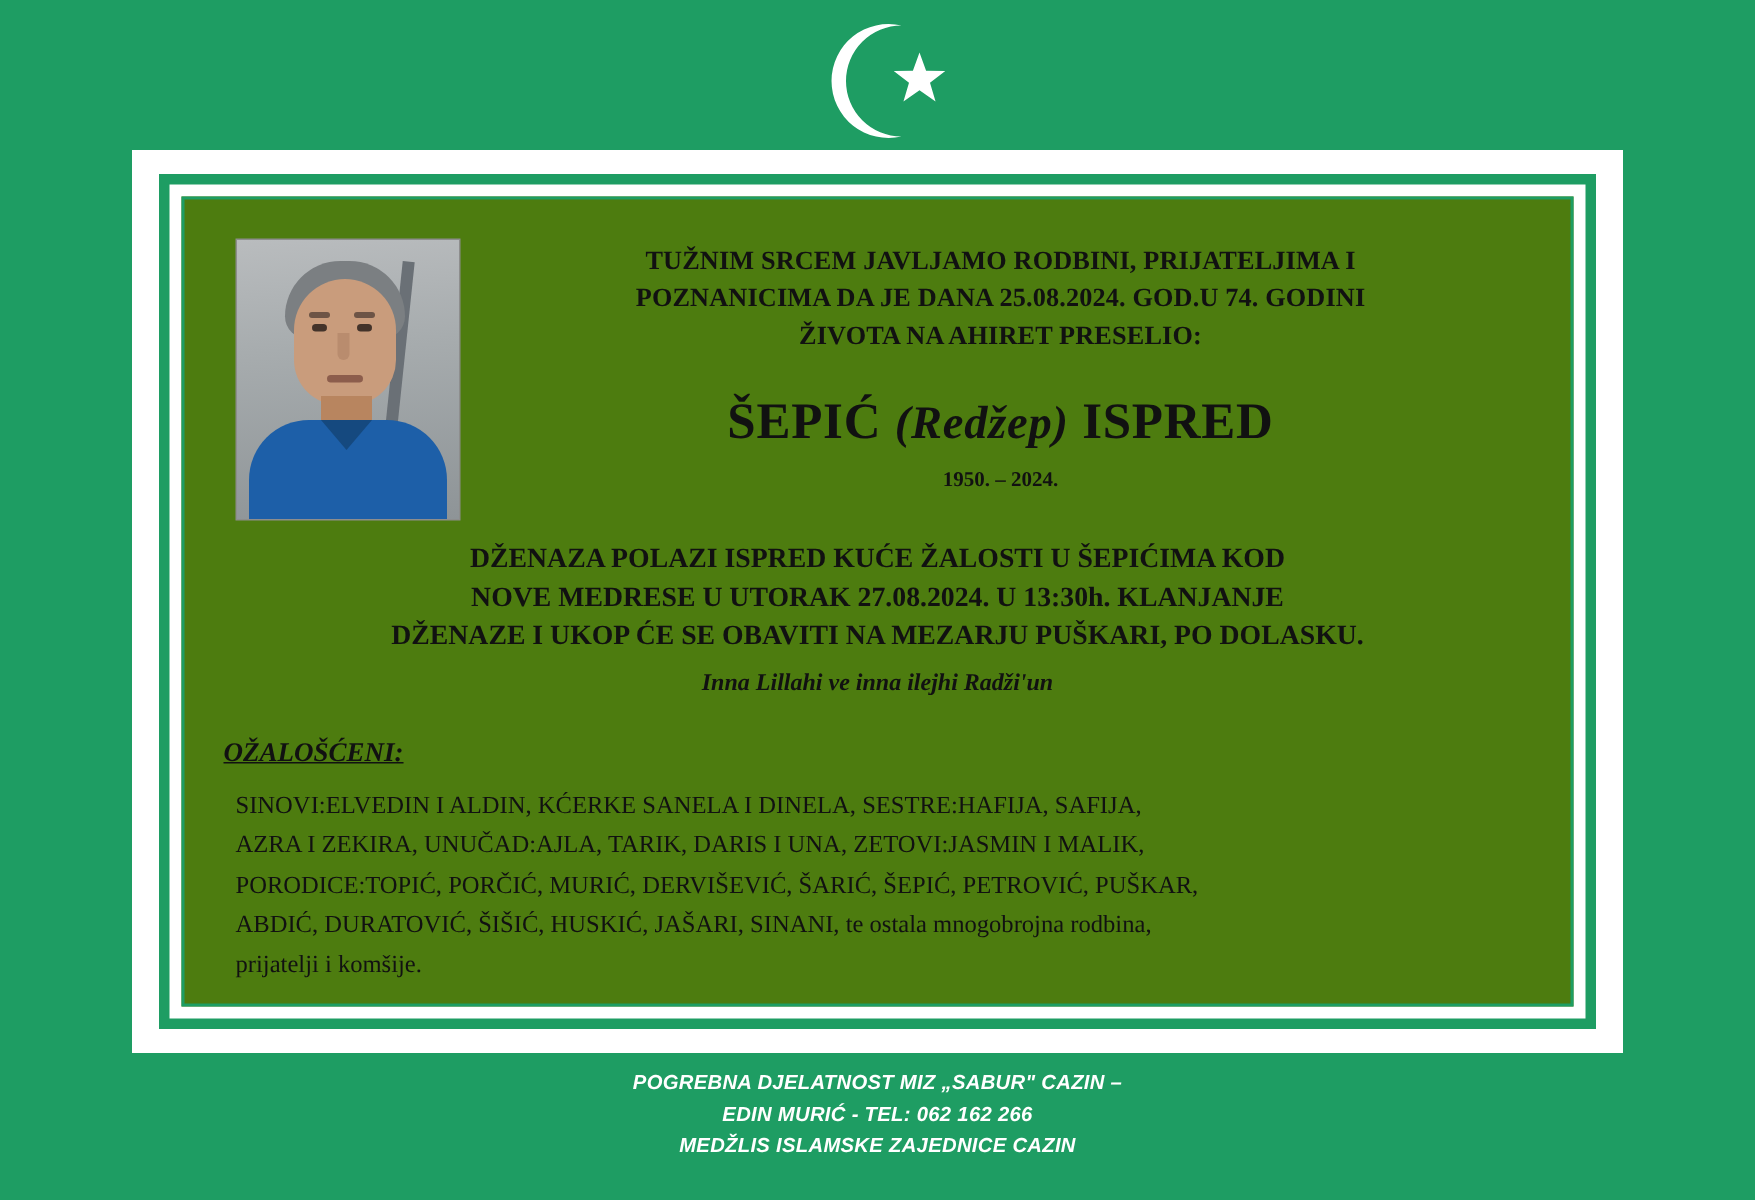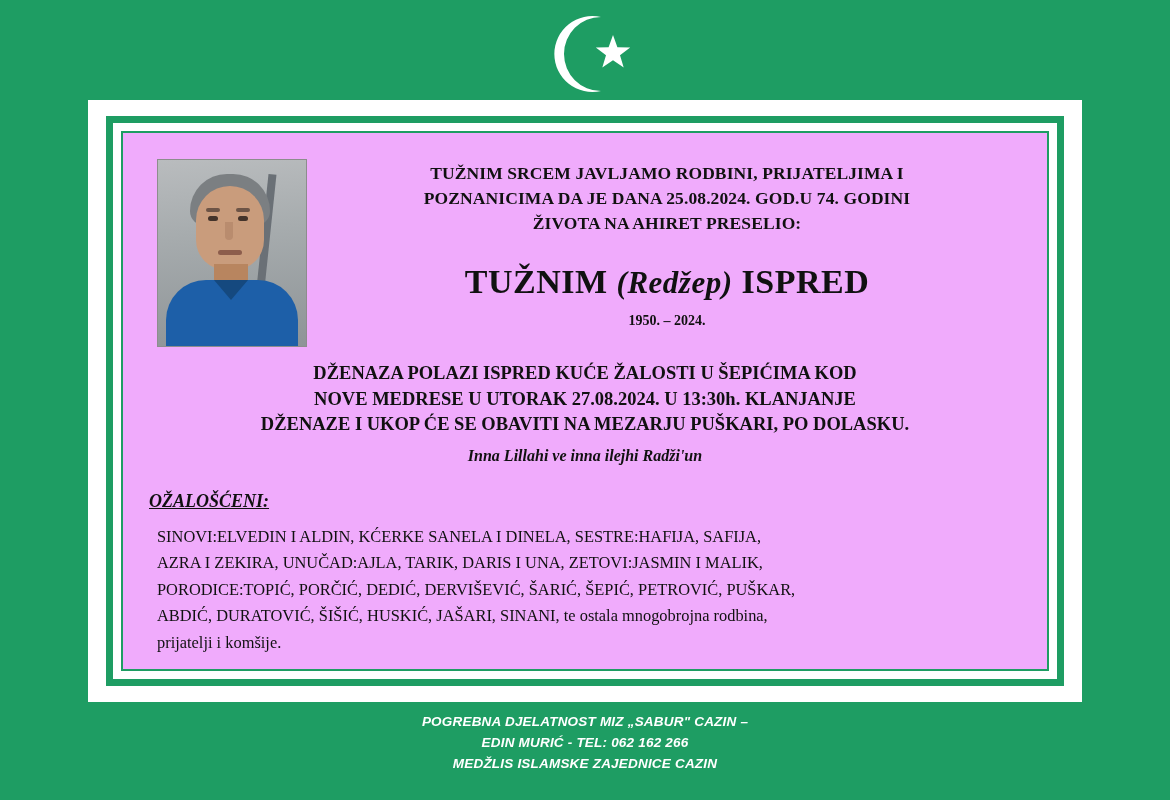--- a/index.html
+++ b/index.html
@@ -65,7 +65,7 @@
     bottom: 8px;
     border: 2px solid #1e9d63;
     box-sizing: border-box;
-    background: #f0abfc;
+    background: #4d7c0f;
     padding: 22px 26px 12px 26px;
   }
   .top-row {

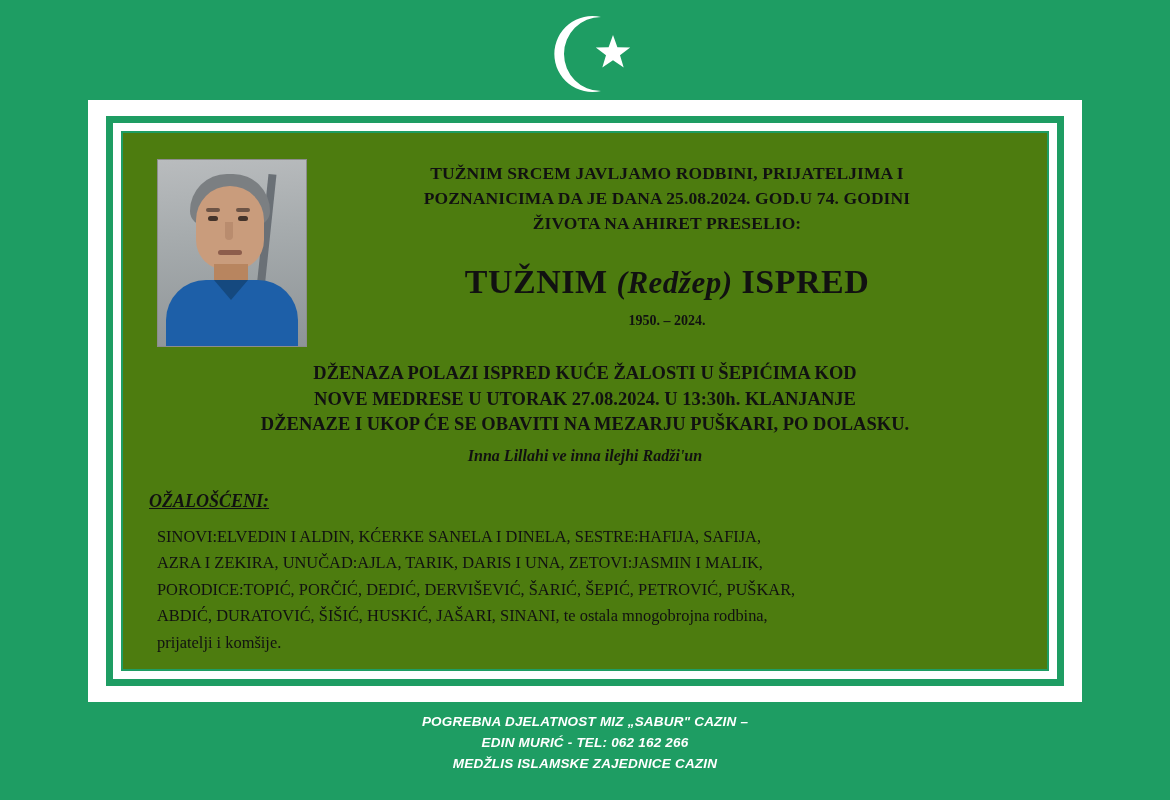--- a/index.html
+++ b/index.html
@@ -300,7 +300,7 @@
             <div class="lead">ŽIVOTA NA AHIRET PRESELIO:</div>
 
             <div class="name">
-              <span>TUŽNIM</span>
+              <span>ŠEPIĆ</span>
               <span class="nick">(Redžep)</span>
               <span>ISPRED</span>
             </div>

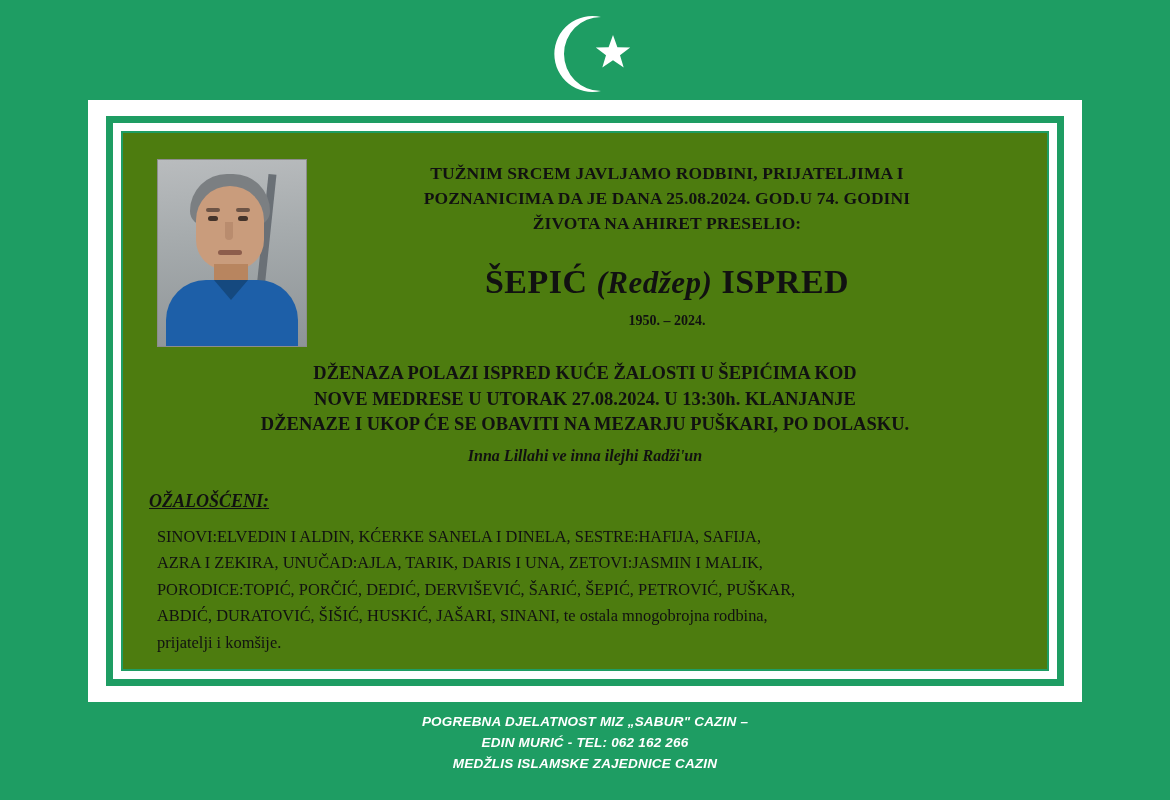--- a/index.html
+++ b/index.html
@@ -321,7 +321,7 @@
         <div class="mourners">
           <div>SINOVI:ELVEDIN I ALDIN, KĆERKE SANELA I DINELA, SESTRE:HAFIJA, SAFIJA,</div>
           <div>AZRA I ZEKIRA, UNUČAD:AJLA, TARIK, DARIS I UNA, ZETOVI:JASMIN I MALIK,</div>
-          <div>PORODICE:TOPIĆ, PORČIĆ, DEDIĆ, DERVIŠEVIĆ, ŠARIĆ, ŠEPIĆ, PETROVIĆ, PUŠKAR,</div>
+          <div>PORODICE:TOPIĆ, PORČIĆ, MURIĆ, DERVIŠEVIĆ, ŠARIĆ, ŠEPIĆ, PETROVIĆ, PUŠKAR,</div>
           <div>ABDIĆ, DURATOVIĆ, ŠIŠIĆ, HUSKIĆ, JAŠARI, SINANI, te ostala mnogobrojna rodbina,</div>
           <div>prijatelji i komšije.</div>
         </div>

